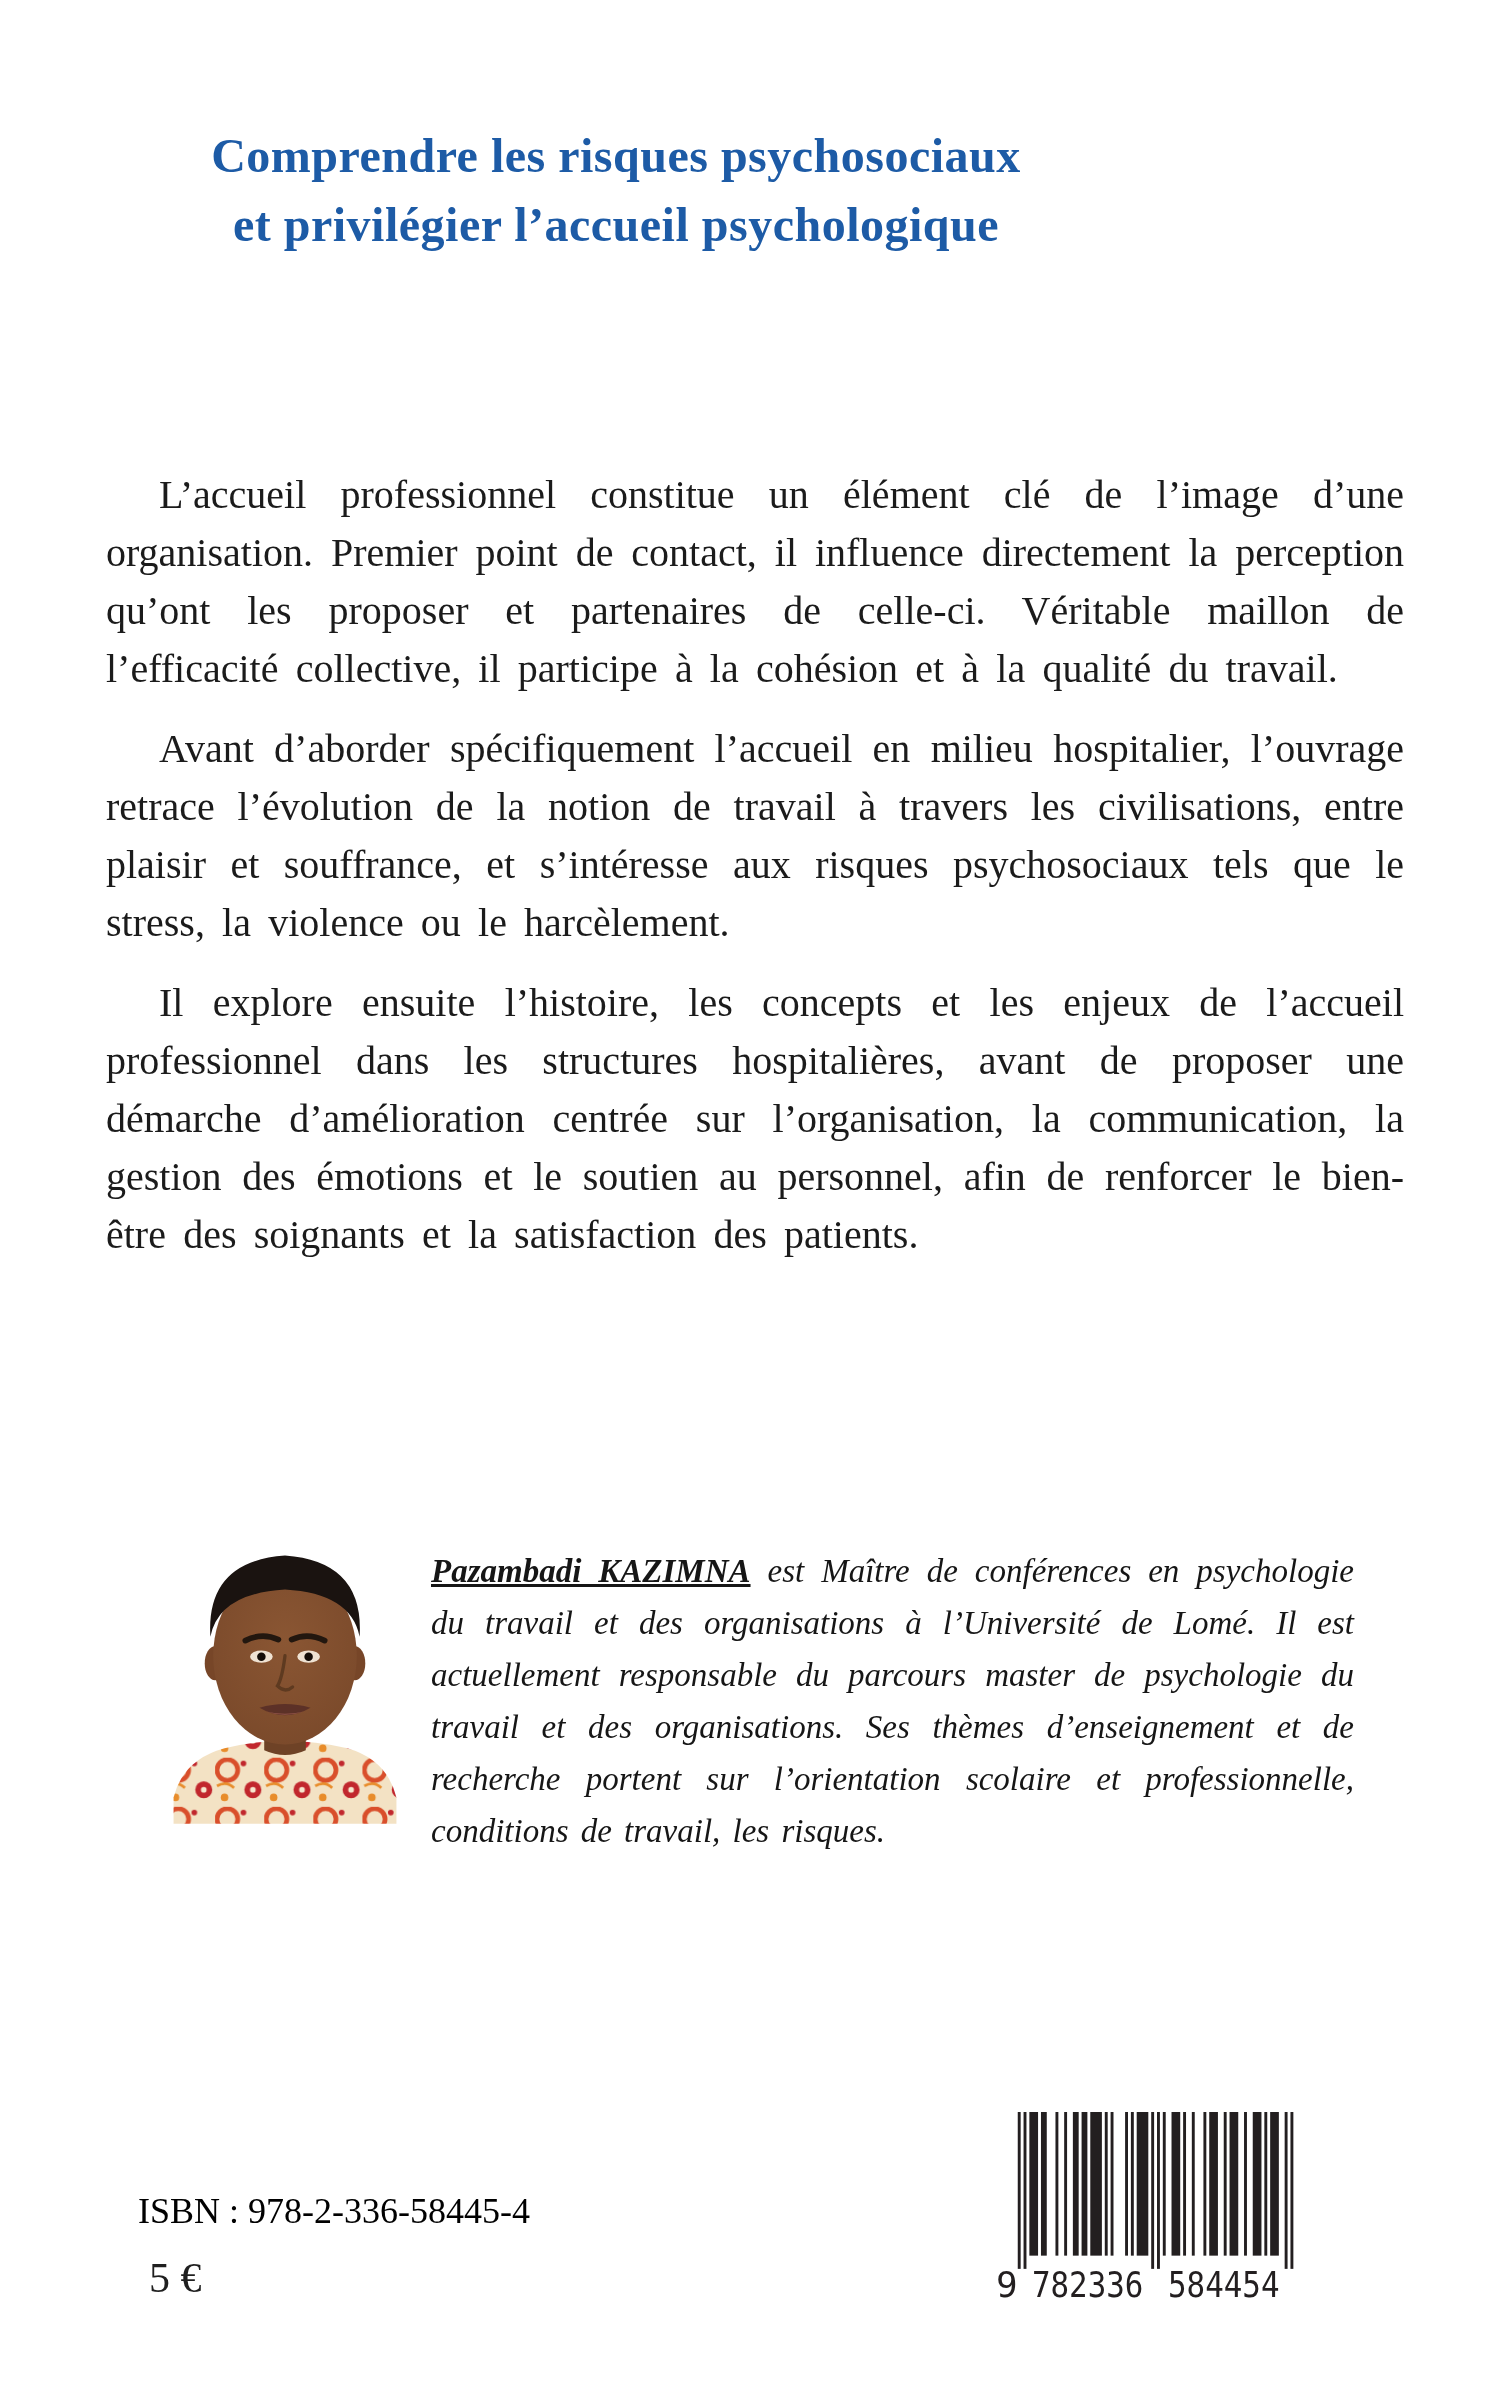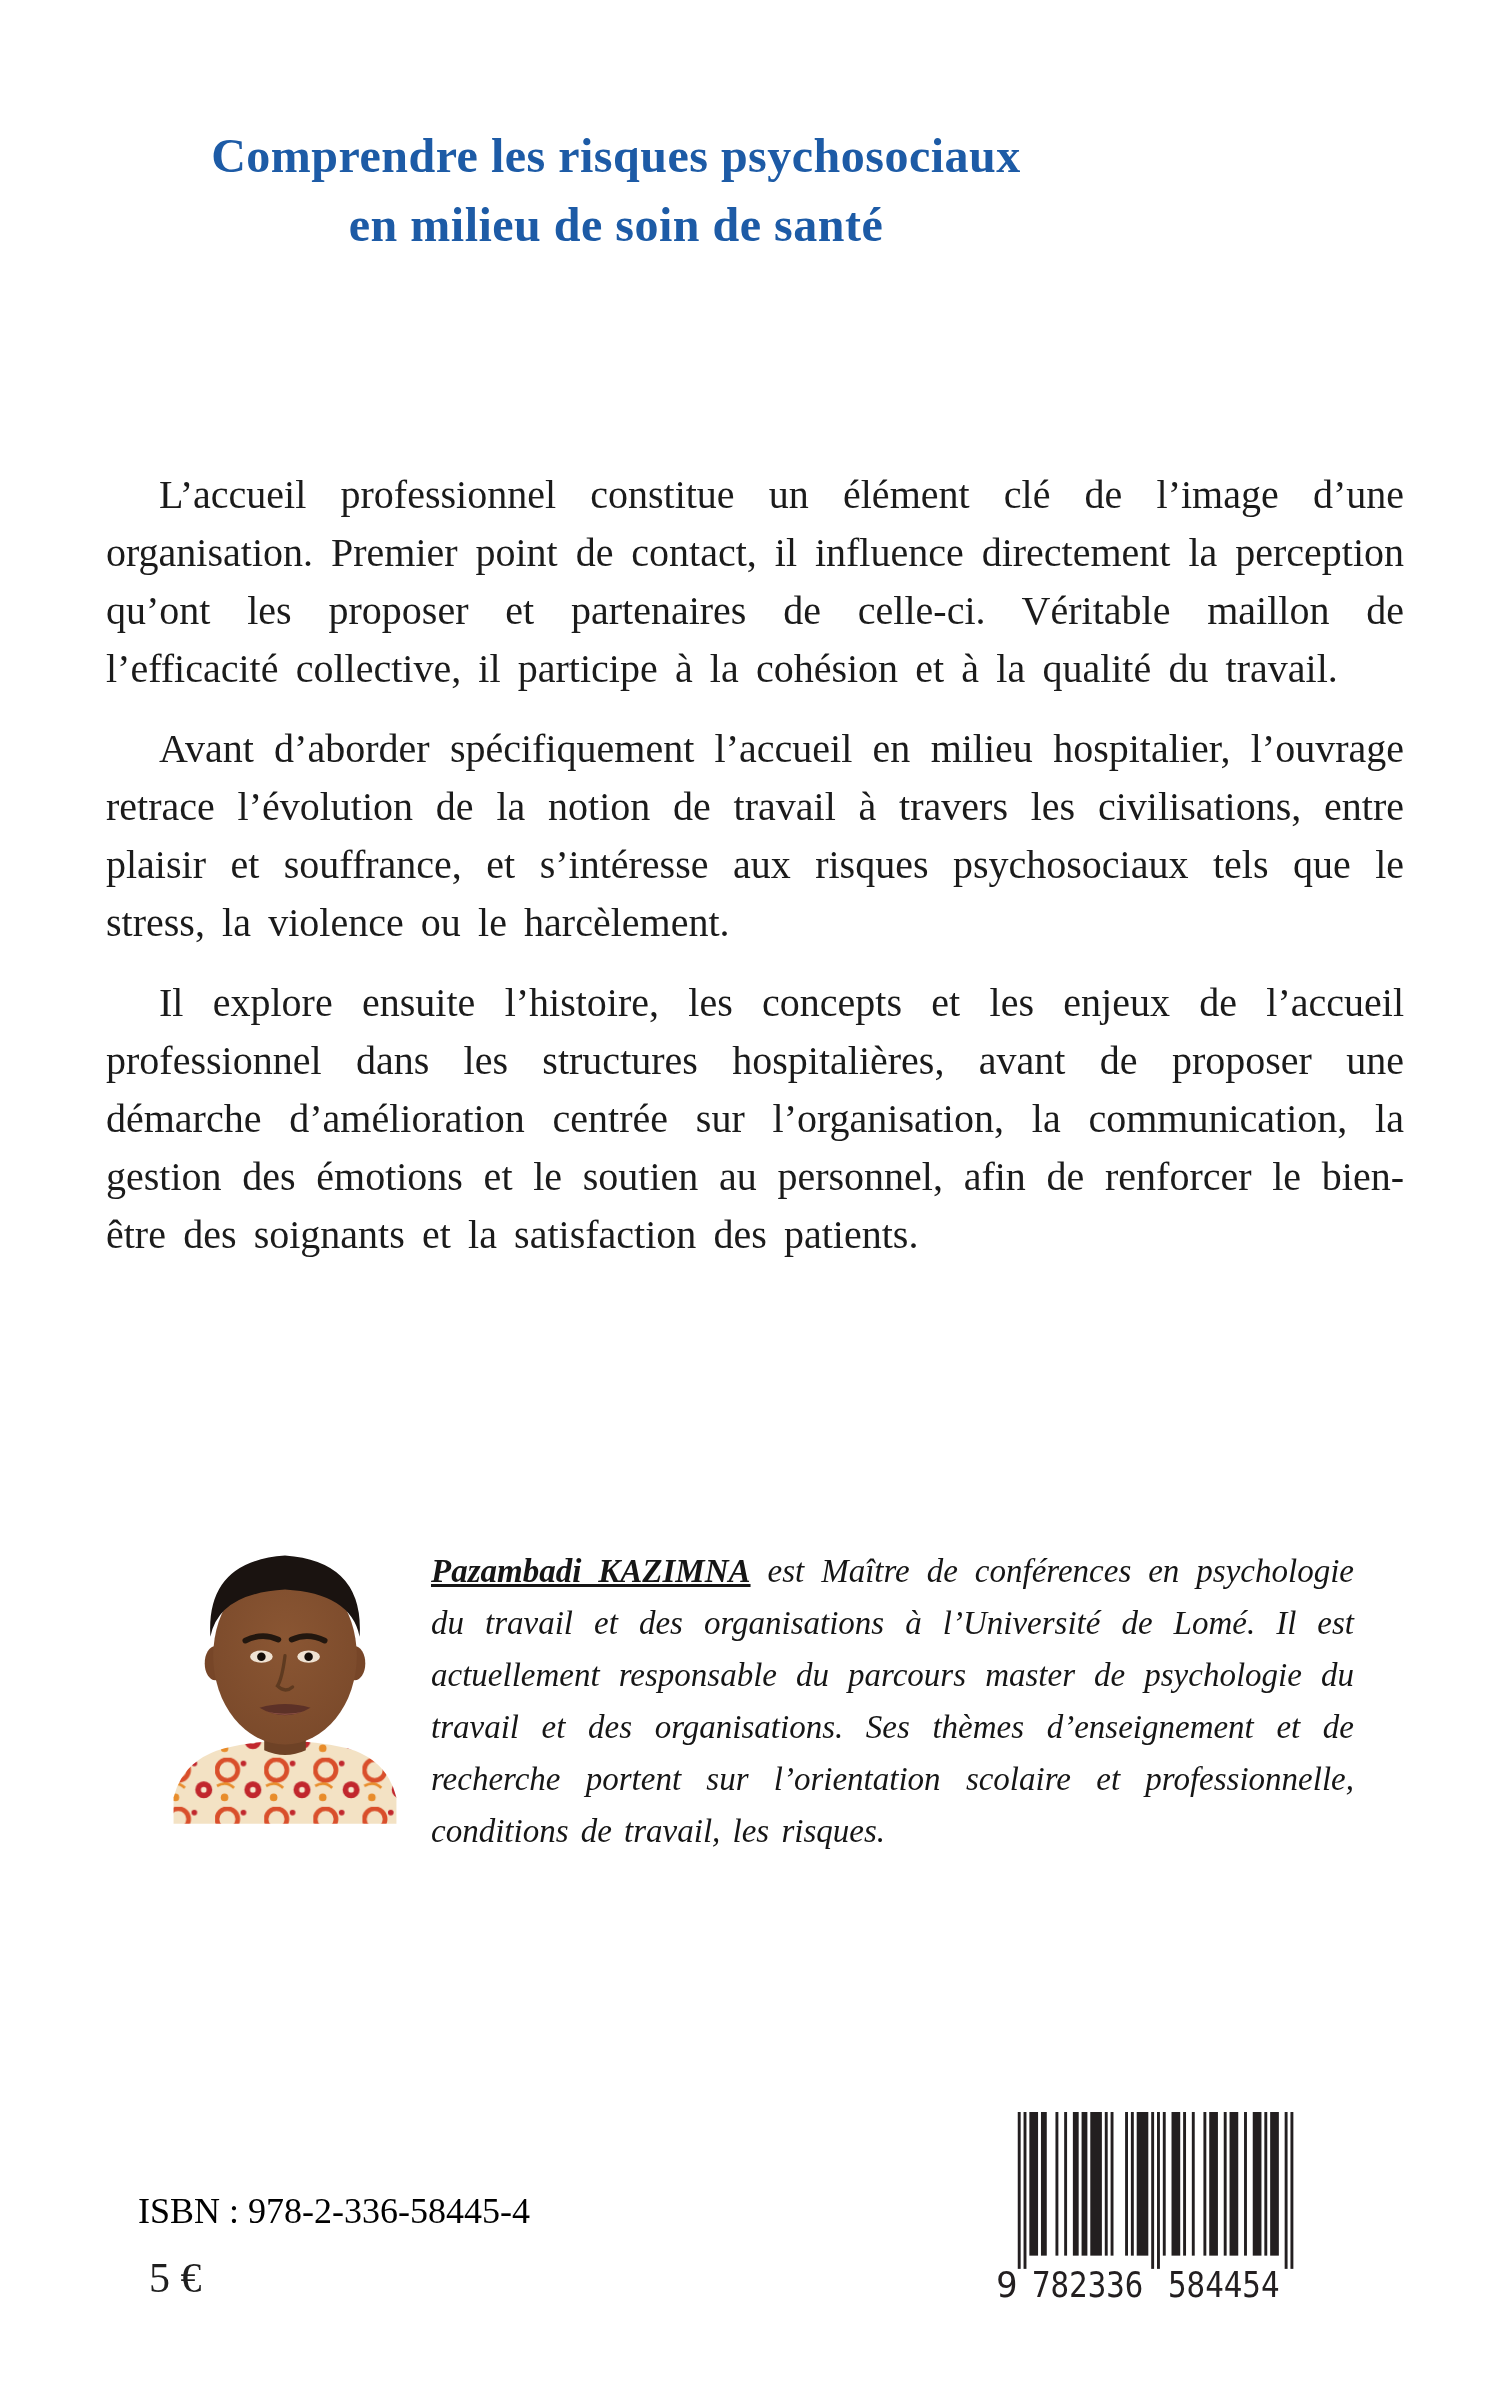--- a/index.html
+++ b/index.html
@@ -62,6 +62,7 @@
 
 <div class="title">
   <div>Comprendre les risques psychosociaux</div>
+  <div>et privilégier l’accueil psychologique</div>
   <div>en milieu de soin de santé</div>
 </div>
 

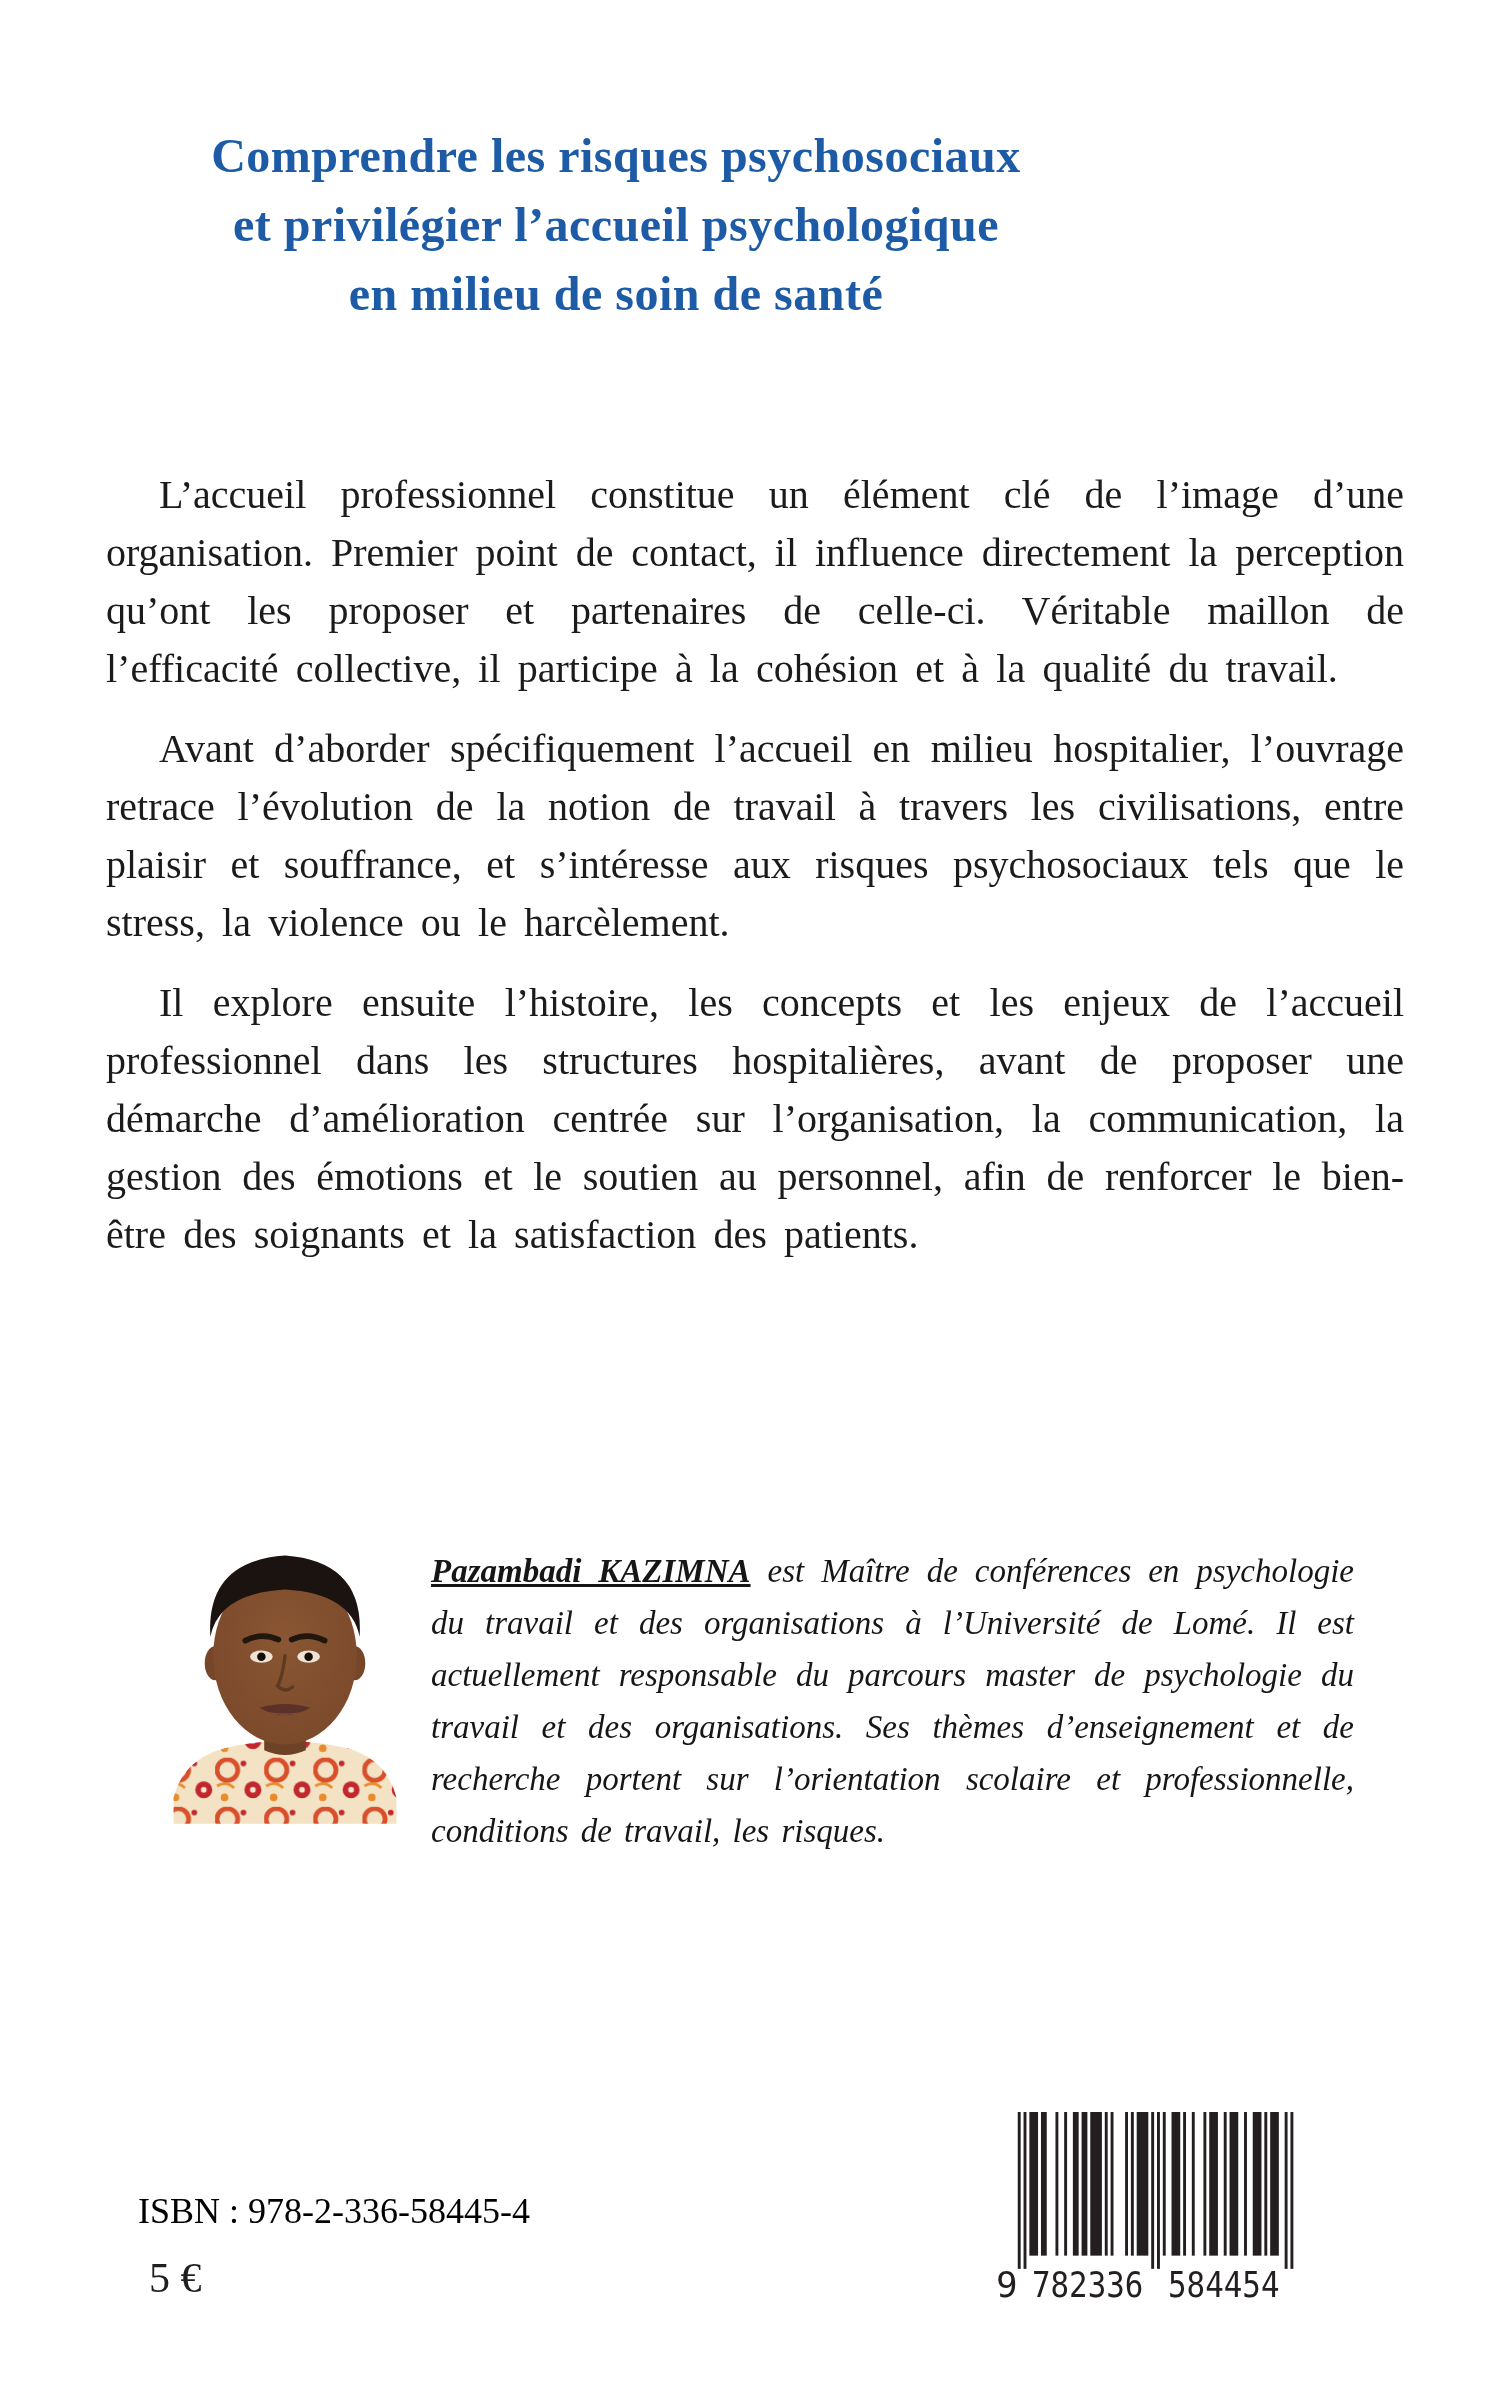--- a/index.html
+++ b/index.html
@@ -63,7 +63,6 @@
 <div class="title">
   <div>Comprendre les risques psychosociaux</div>
   <div>et privilégier l’accueil psychologique</div>
-  <div>en milieu de soin de santé</div>
 </div>
 
 <div class="synopsis">

